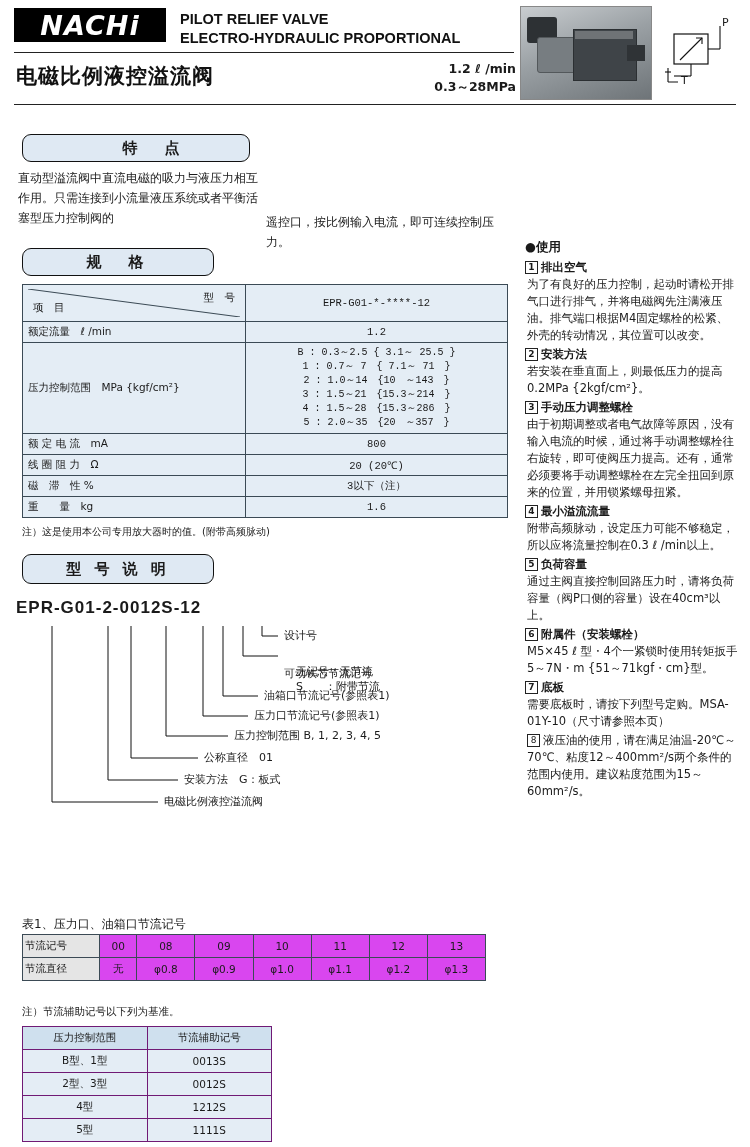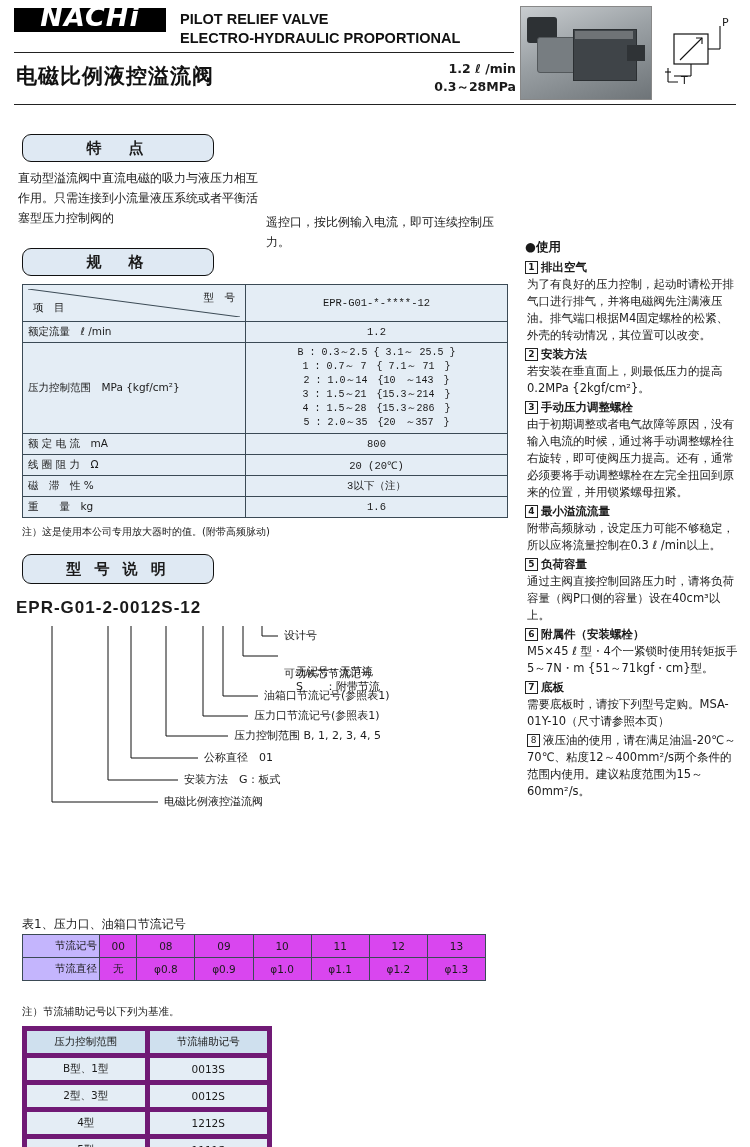--- a/index.html
+++ b/index.html
@@ -17,9 +17,9 @@
   
   .header{position:absolute;left:0;top:0;width:750px;height:108px;}
   .logo-box{
-    position:absolute;left:14px;top:8px;width:152px;height:24px;
+    position:absolute;left:14px;top:8px;width:152px;height:34px;
     background:#000;color:#fff;
-    display:flex;align-items:flex-end;justify-content:center;
+    display:flex;align-items:center;justify-content:center;
   }
   .logo-text{
     font-family:"DejaVu Sans","Liberation Sans",sans-serif;

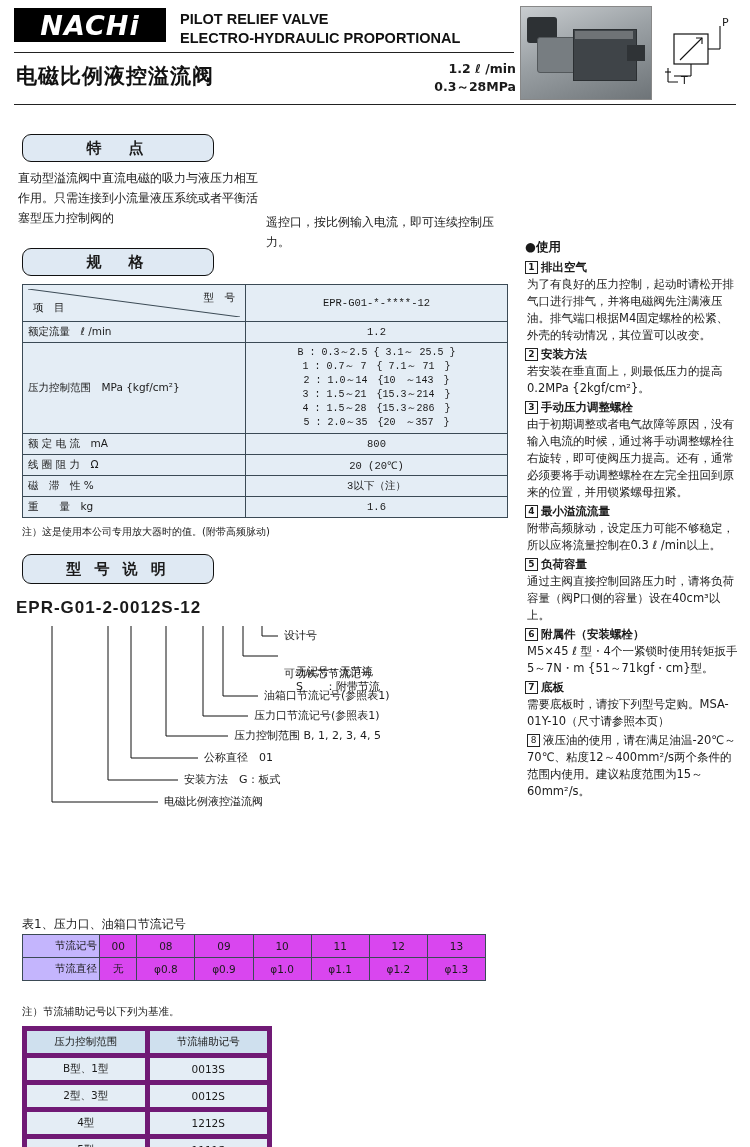--- a/index.html
+++ b/index.html
@@ -66,7 +66,7 @@
   }
 
   
-  .t-feature{position:absolute;left:22px;top:134px;width:190px;height:26px;font-size:15px;}
+  .t-feature{position:absolute;left:22px;top:134px;width:190px;height:26px;font-size:15px;padding-left:36px;}
   .feature-body{position:absolute;left:18px;top:168px;width:500px;font-size:12px;line-height:20px;}
   .feature-col1{position:absolute;left:0;top:0;width:250px;}
   .feature-col2{position:absolute;left:248px;top:0;width:240px;margin-top:44px;}

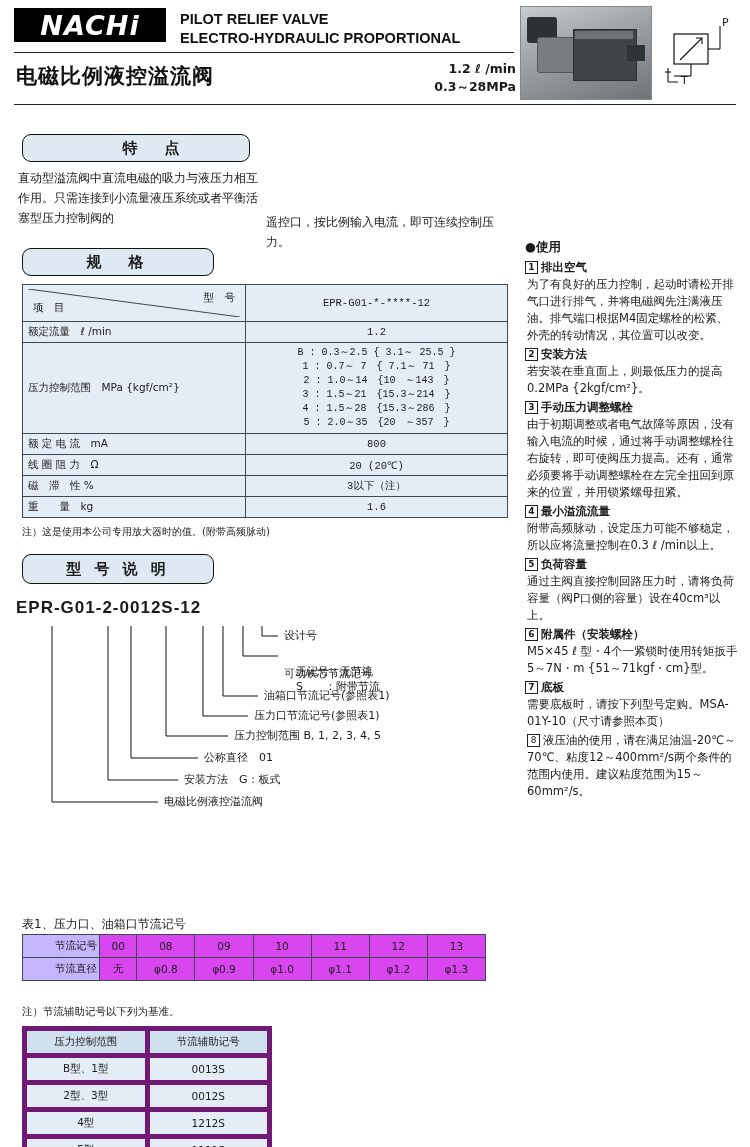--- a/index.html
+++ b/index.html
@@ -105,7 +105,7 @@
   .tbl1-cap{position:absolute;left:22px;top:916px;font-size:12px;}
   .tbl1{position:absolute;left:22px;top:934px;width:464px;border-collapse:collapse;font-size:10.5px;}
   .tbl1 td{border:1px solid #3b4a55;text-align:center;padding:4px 2px;background:#d946ef;}
-  .tbl1 .hdr{background:#c4b5fd;width:72px;text-align:right;}
+  .tbl1 .hdr{background:#e5e5e5;width:72px;text-align:left;}
   .tbl1-note{position:absolute;left:22px;top:1005px;font-size:10.5px;}
 
   .tbl2{position:absolute;left:22px;top:1026px;width:250px;border-collapse:collapse;font-size:10.5px;}

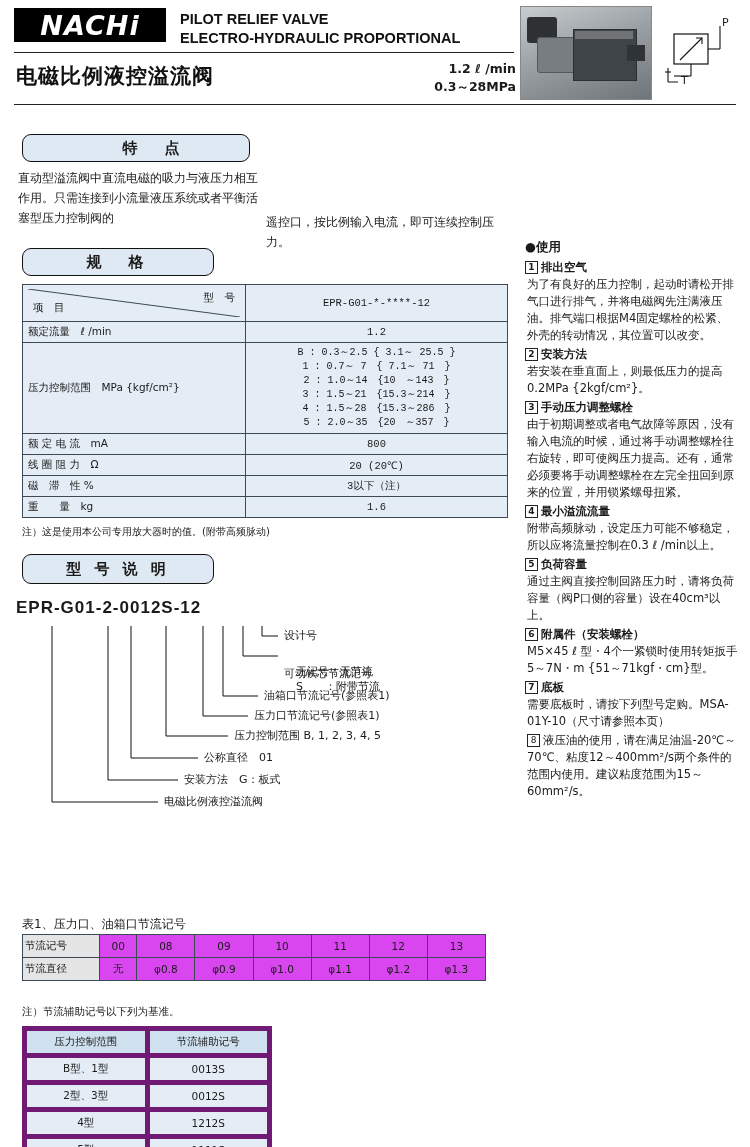--- a/index.html
+++ b/index.html
@@ -109,7 +109,7 @@
   .tbl1-note{position:absolute;left:22px;top:1005px;font-size:10.5px;}
 
   .tbl2{position:absolute;left:22px;top:1026px;width:250px;border-collapse:collapse;font-size:10.5px;}
-  .tbl2 td{border:5px solid #701a75;padding:4px 6px;background:#e4edf5;text-align:center;}
+  .tbl2 td{border:1px solid #701a75;padding:4px 6px;background:#e4edf5;text-align:center;}
   .tbl2 .h{background:#cfe0ee;}
 
   

